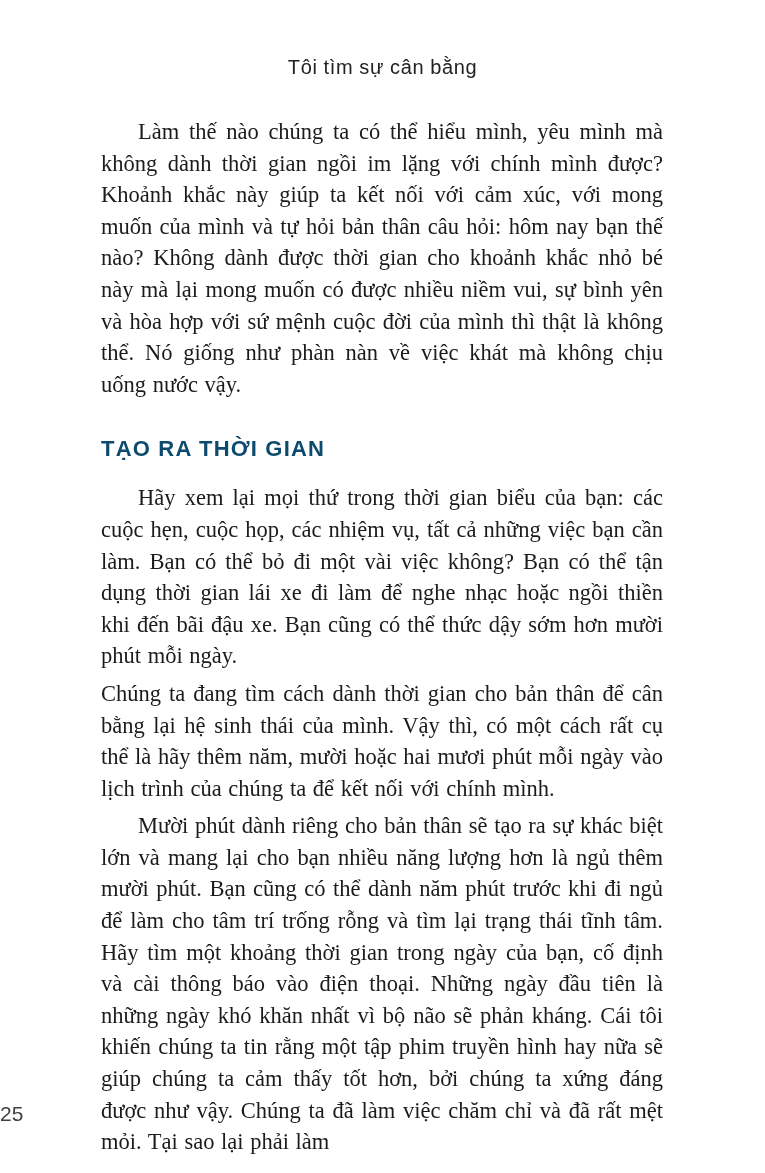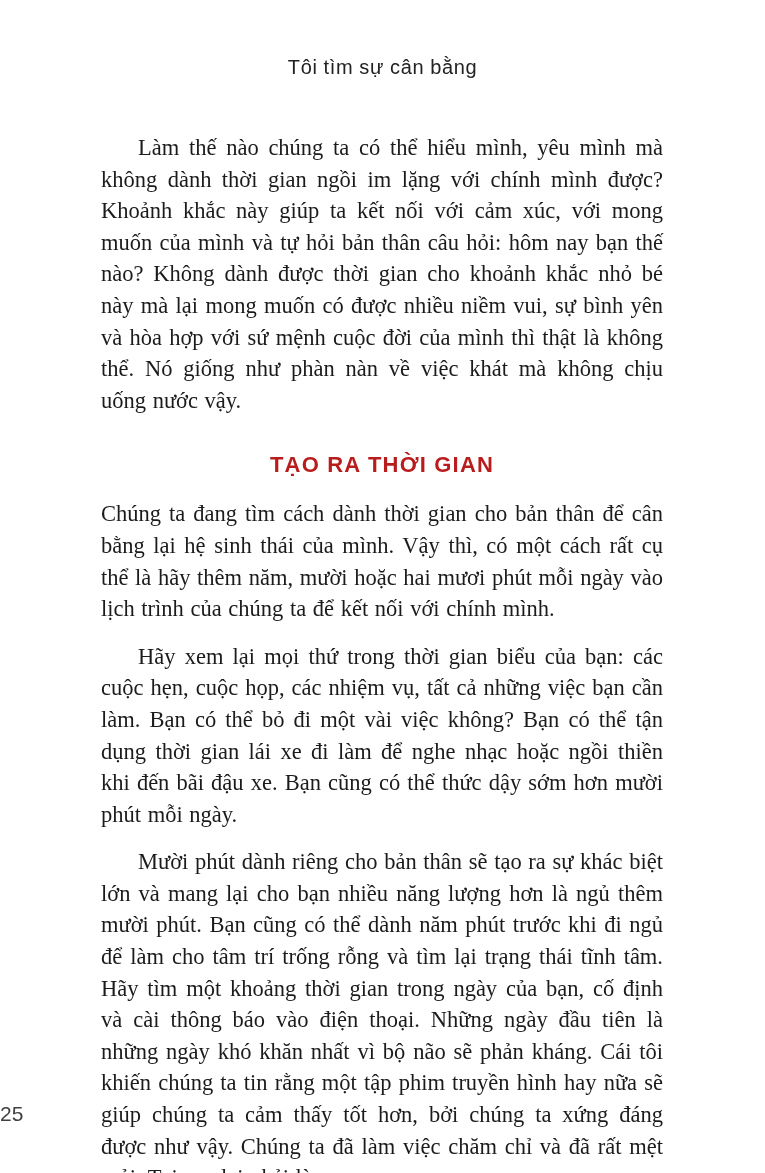--- a/index.html
+++ b/index.html
@@ -35,7 +35,7 @@
     width: 562px;
   }
   .para {
-    margin: 16px 0 6px 0;
+    margin: 0 0 6px 0;
     font-size: 22.5px;
     line-height: 31.6px;
     text-align: justify;

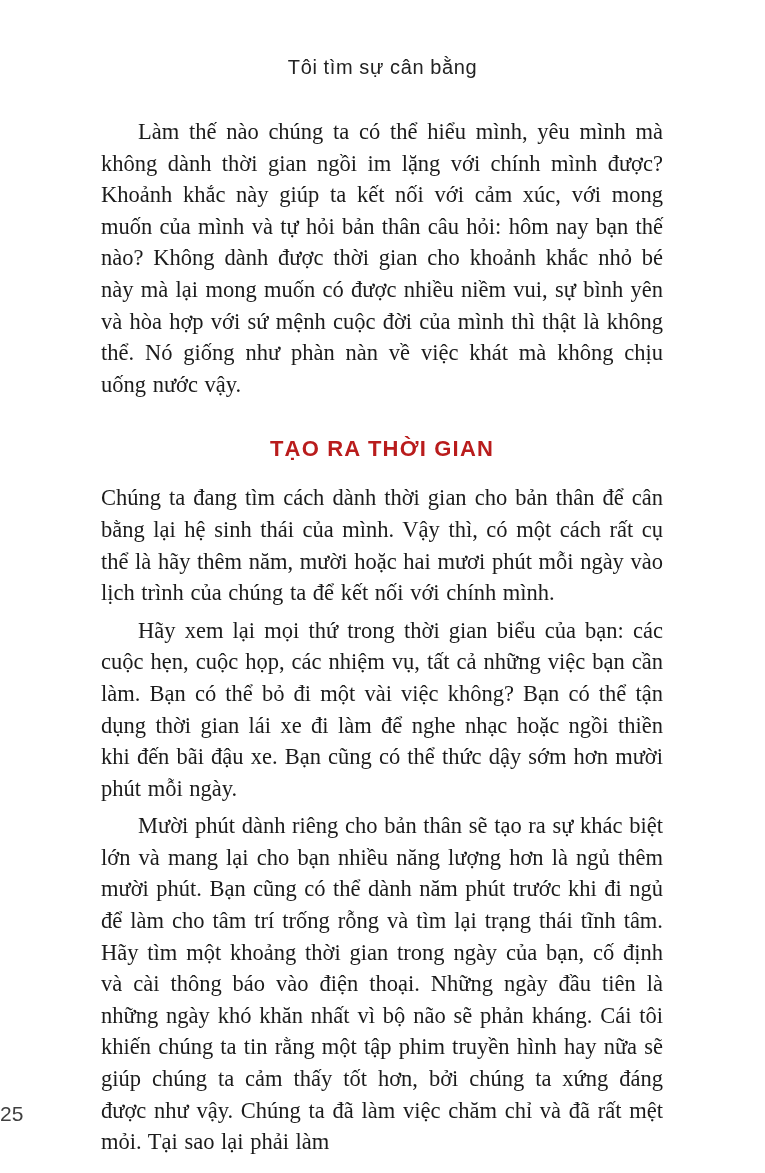--- a/index.html
+++ b/index.html
@@ -50,8 +50,7 @@
     font-weight: 700;
     font-size: 22px;
     letter-spacing: 1.2px;
-    text-align: center;
-    color: #b91c1c;
+    color: #0c4a6e;
     margin: 36px 0 20px 0;
   }
   .page-number {

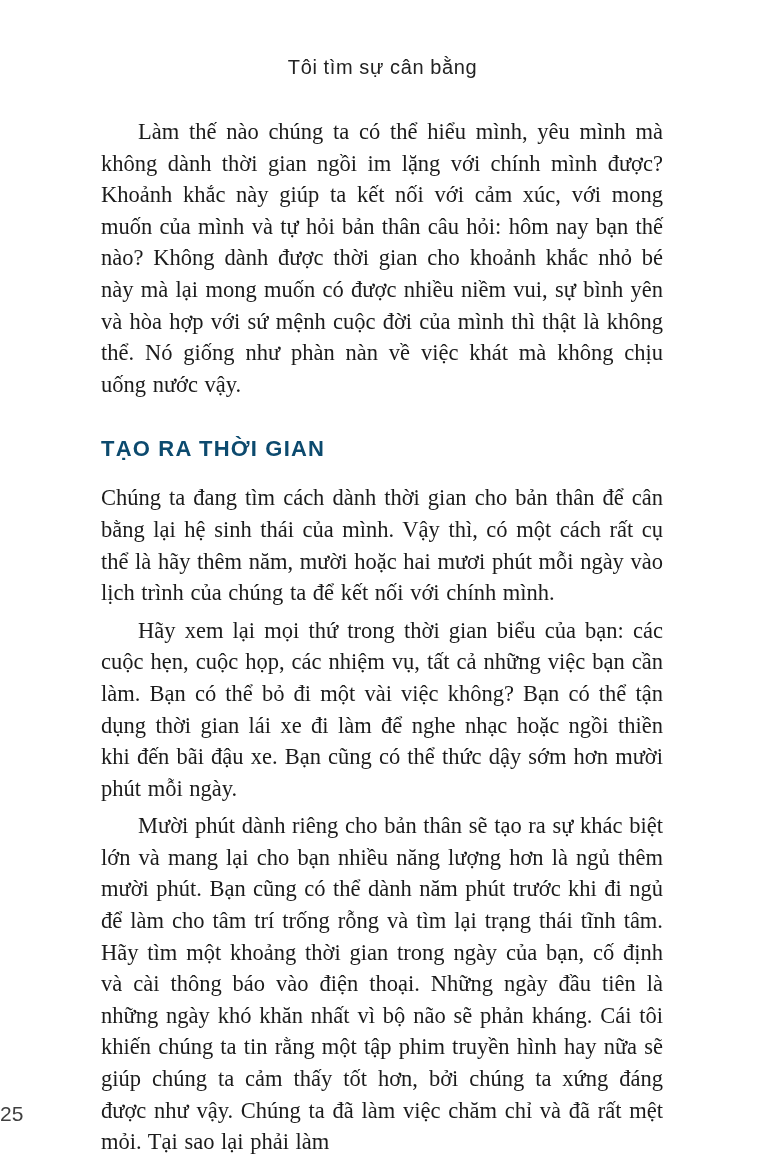--- a/index.html
+++ b/index.html
@@ -78,9 +78,9 @@
 
     <h2 class="section-heading">TẠO RA THỜI GIAN</h2>
 
+    <p class="para indent">Hãy xem lại mọi thứ trong thời gian biểu của bạn: các cuộc hẹn, cuộc họp, các nhiệm vụ, tất cả những việc bạn cần làm. Bạn có thể bỏ đi một vài việc không? Bạn có thể tận dụng thời gian lái xe đi làm để nghe nhạc hoặc ngồi thiền khi đến bãi đậu xe. Bạn cũng có thể thức dậy sớm hơn mười phút mỗi ngày.</p>
+
     <p class="para">Chúng ta đang tìm cách dành thời gian cho bản thân để cân bằng lại hệ sinh thái của mình. Vậy thì, có một cách rất cụ thể là hãy thêm năm, mười hoặc hai mươi phút mỗi ngày vào lịch trình của chúng ta để kết nối với chính mình.</p>
-
-    <p class="para indent">Hãy xem lại mọi thứ trong thời gian biểu của bạn: các cuộc hẹn, cuộc họp, các nhiệm vụ, tất cả những việc bạn cần làm. Bạn có thể bỏ đi một vài việc không? Bạn có thể tận dụng thời gian lái xe đi làm để nghe nhạc hoặc ngồi thiền khi đến bãi đậu xe. Bạn cũng có thể thức dậy sớm hơn mười phút mỗi ngày.</p>
 
     <p class="para indent">Mười phút dành riêng cho bản thân sẽ tạo ra sự khác biệt lớn và mang lại cho bạn nhiều năng lượng hơn là ngủ thêm mười phút. Bạn cũng có thể dành năm phút trước khi đi ngủ để làm cho tâm trí trống rỗng và tìm lại trạng thái tĩnh tâm. Hãy tìm một khoảng thời gian trong ngày của bạn, cố định và cài thông báo vào điện thoại. Những ngày đầu tiên là những ngày khó khăn nhất vì bộ não sẽ phản kháng. Cái tôi khiến chúng ta tin rằng một tập phim truyền hình hay nữa sẽ giúp chúng ta cảm thấy tốt hơn, bởi chúng ta xứng đáng được như vậy. Chúng ta đã làm việc chăm chỉ và đã rất mệt mỏi. Tại sao lại phải làm</p>
 

